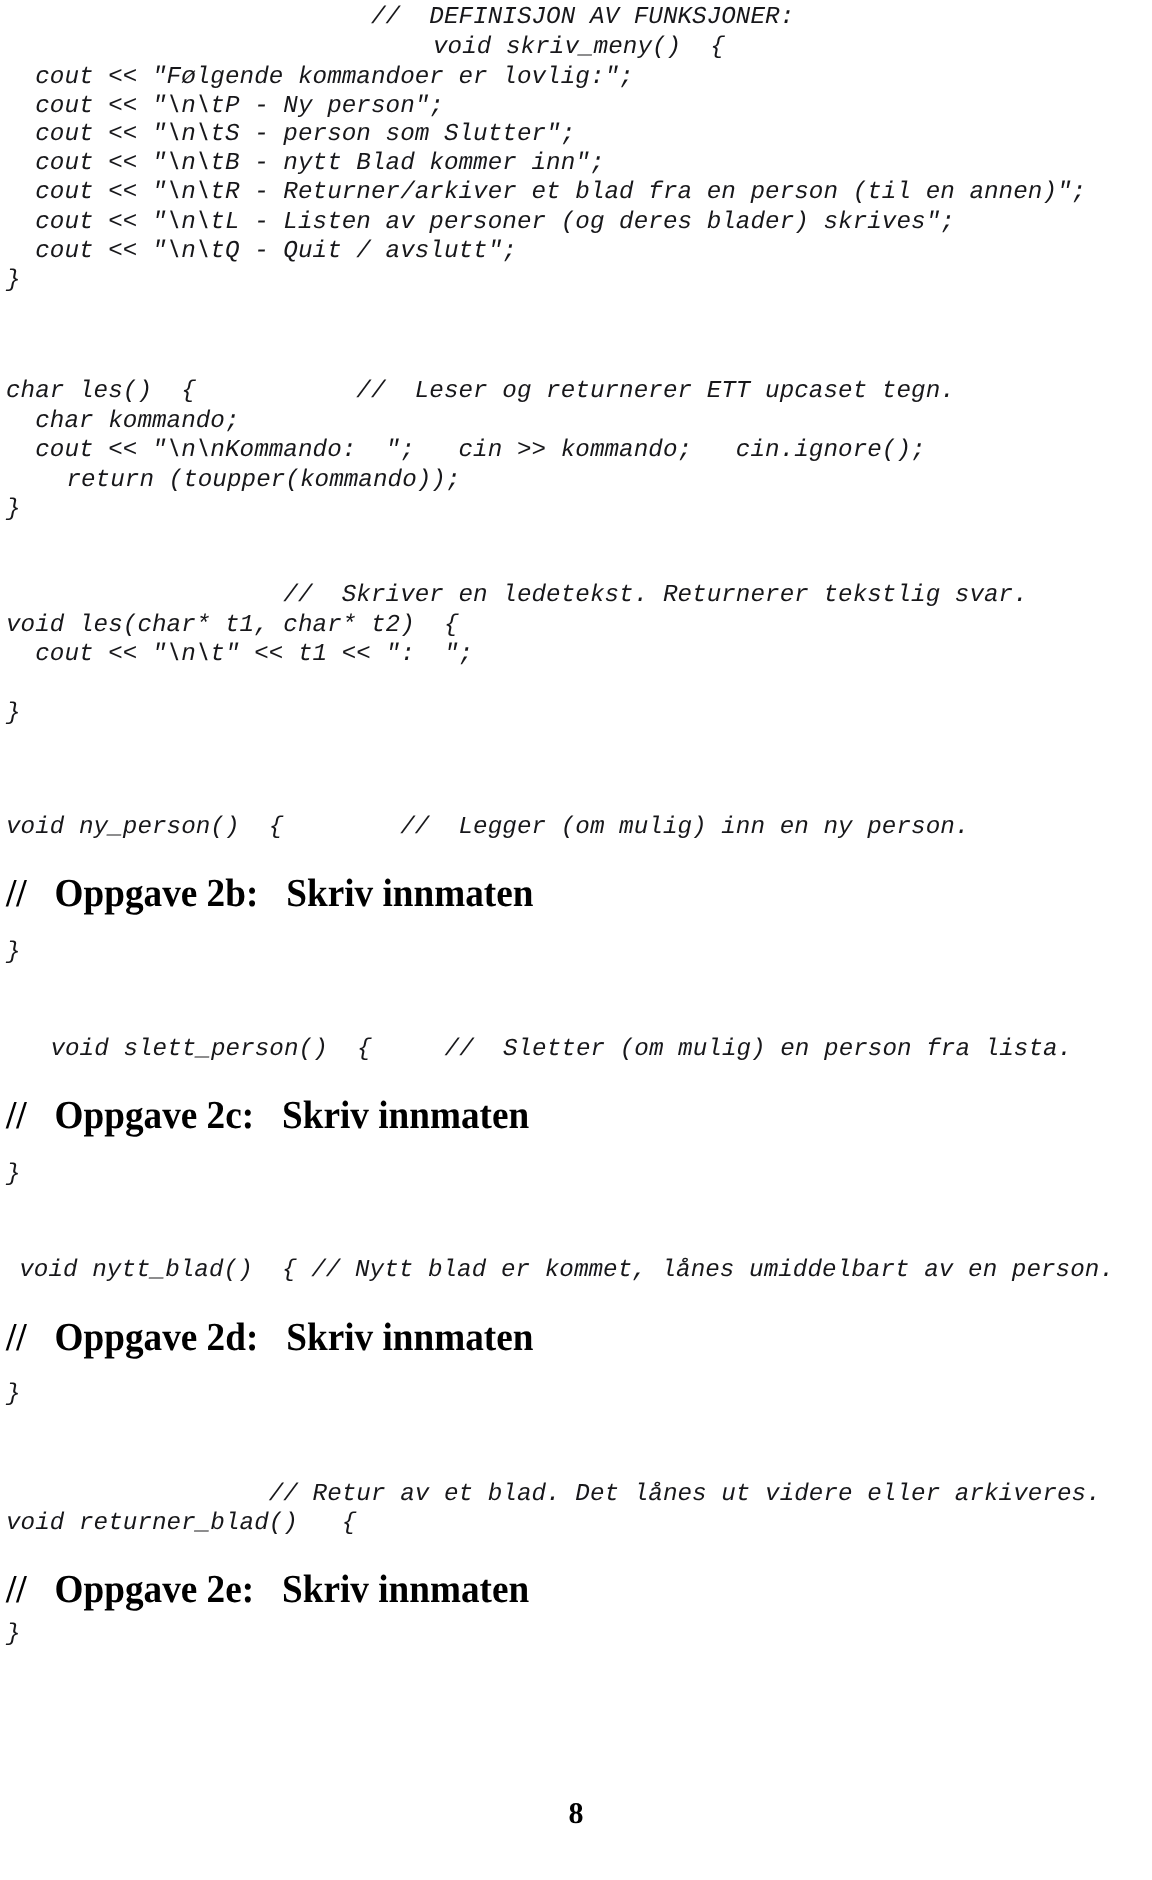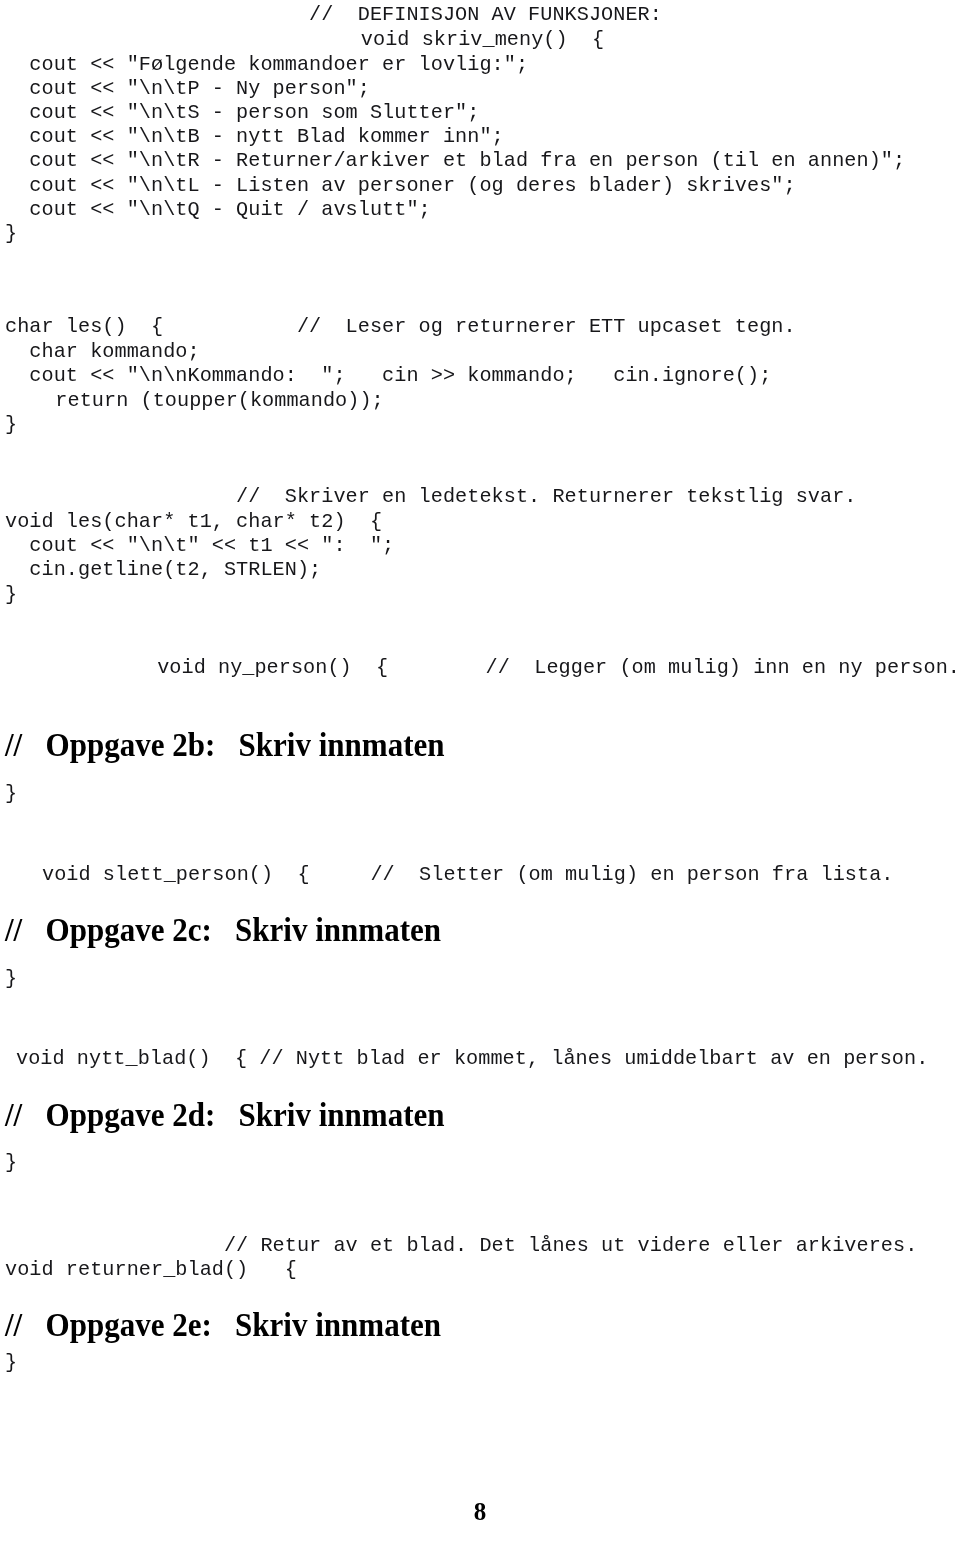--- a/index.html
+++ b/index.html
@@ -39,6 +39,7 @@
     color: #17171a;
     padding-left: 5px;
     box-sizing: border-box;
+    font-style: italic;
   }
 
   

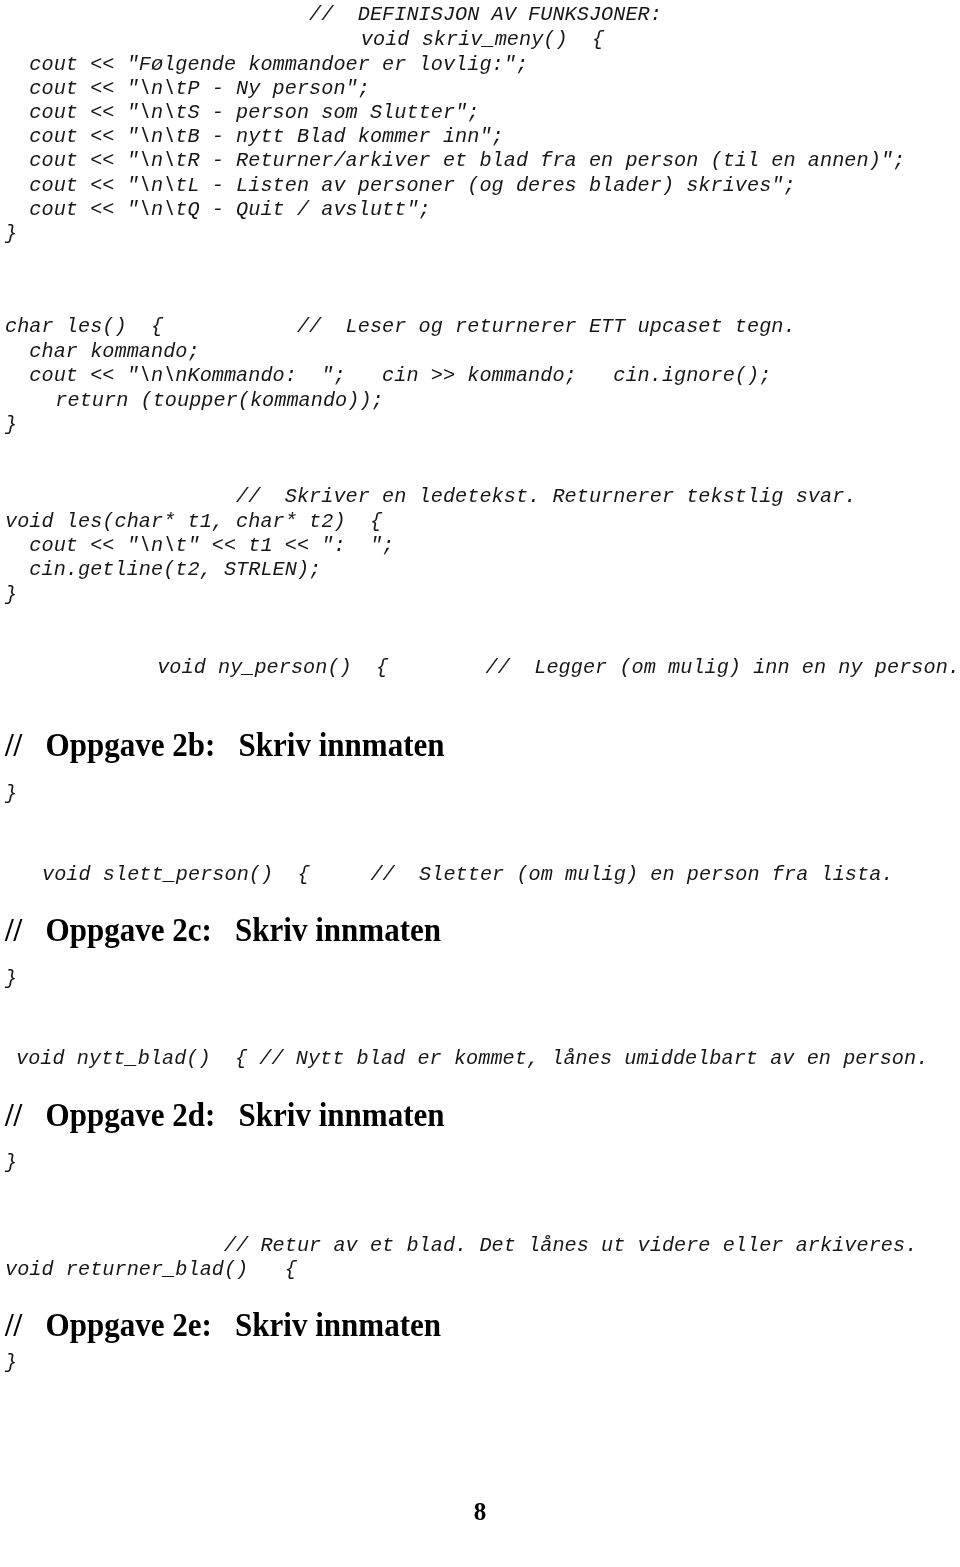--- a/index.html
+++ b/index.html
@@ -92,7 +92,6 @@
     <div class="code-line" style="top: 484px;">                   //  Skriver en ledetekst. Returnerer tekstlig svar.</div>
     <div class="code-line" style="top: 509px;">void les(char* t1, char* t2)  {</div>
     <div class="code-line" style="top: 533px;">  cout &lt;&lt; "\n\t" &lt;&lt; t1 &lt;&lt; ":  ";</div>
-    <div class="code-line" style="top: 557px;">  cin.getline(t2, STRLEN);</div>
     <div class="code-line" style="top: 582px;">}</div>
     <div class="code-line" style="top: 655px; text-align: right;">void ny_person()  {        //  Legger (om mulig) inn en ny person.</div>
     <div class="code-line" style="top: 781px;">}</div>

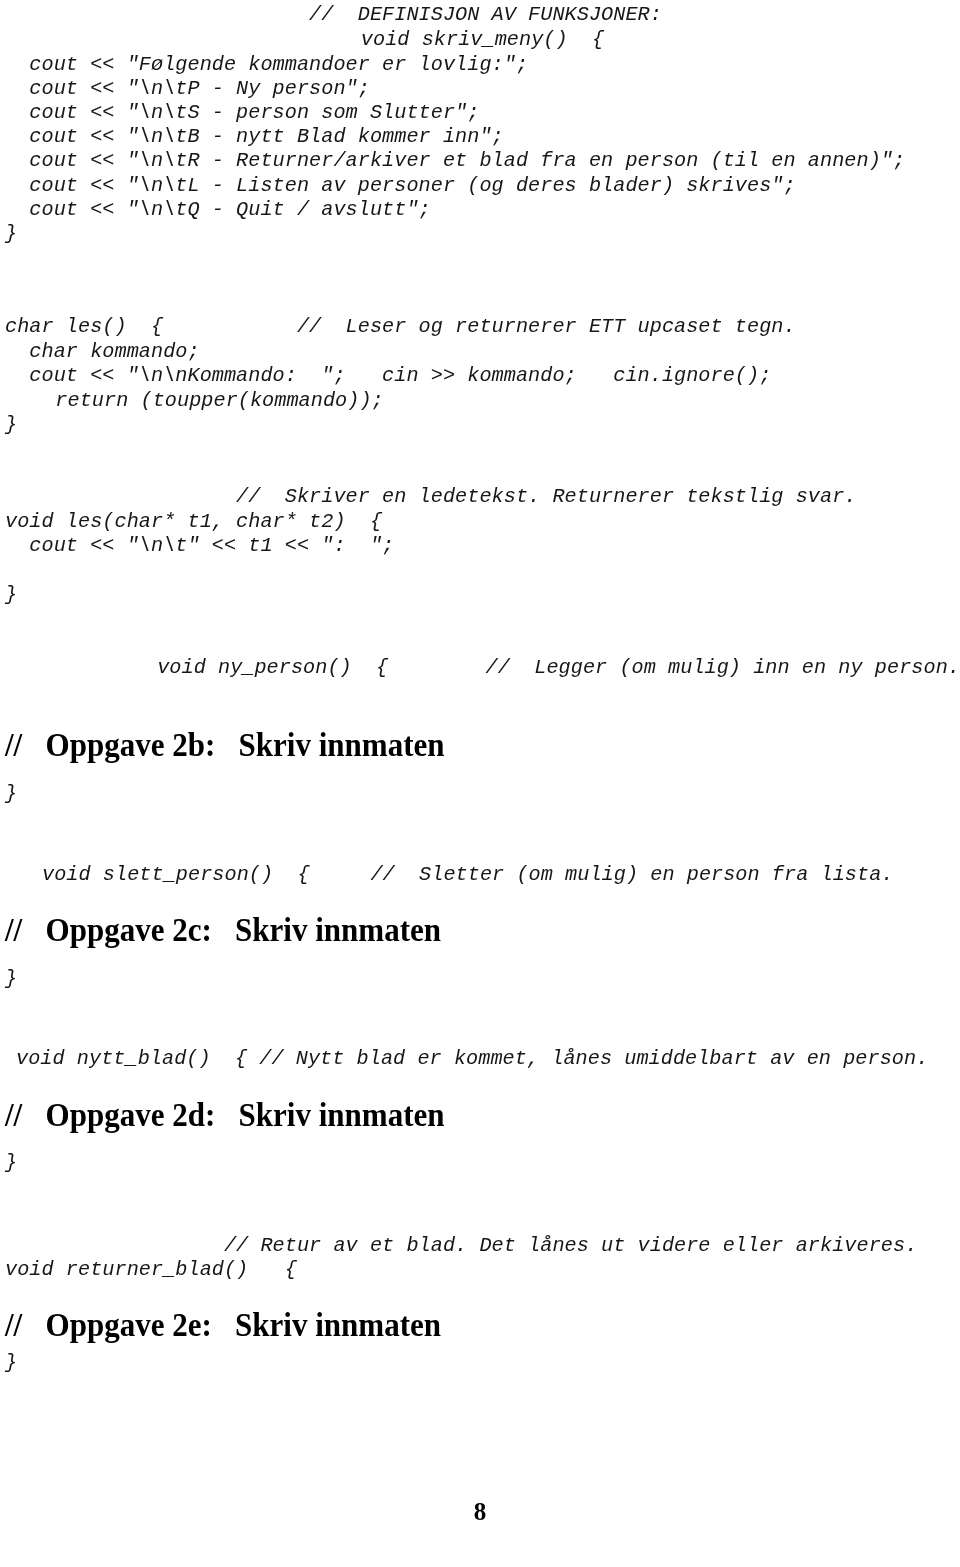--- a/index.html
+++ b/index.html
@@ -93,7 +93,7 @@
     <div class="code-line" style="top: 509px;">void les(char* t1, char* t2)  {</div>
     <div class="code-line" style="top: 533px;">  cout &lt;&lt; "\n\t" &lt;&lt; t1 &lt;&lt; ":  ";</div>
     <div class="code-line" style="top: 582px;">}</div>
-    <div class="code-line" style="top: 655px; text-align: right;">void ny_person()  {        //  Legger (om mulig) inn en ny person.</div>
+    <div class="code-line" style="top: 677px;">void ny_person()  {        //  Legger (om mulig) inn en ny person.</div>
     <div class="code-line" style="top: 781px;">}</div>
     <div class="code-line" style="top: 862px; margin-left: 37px;">void slett_person()  {     //  Sletter (om mulig) en person fra lista.</div>
     <div class="code-line" style="top: 966px;">}</div>

